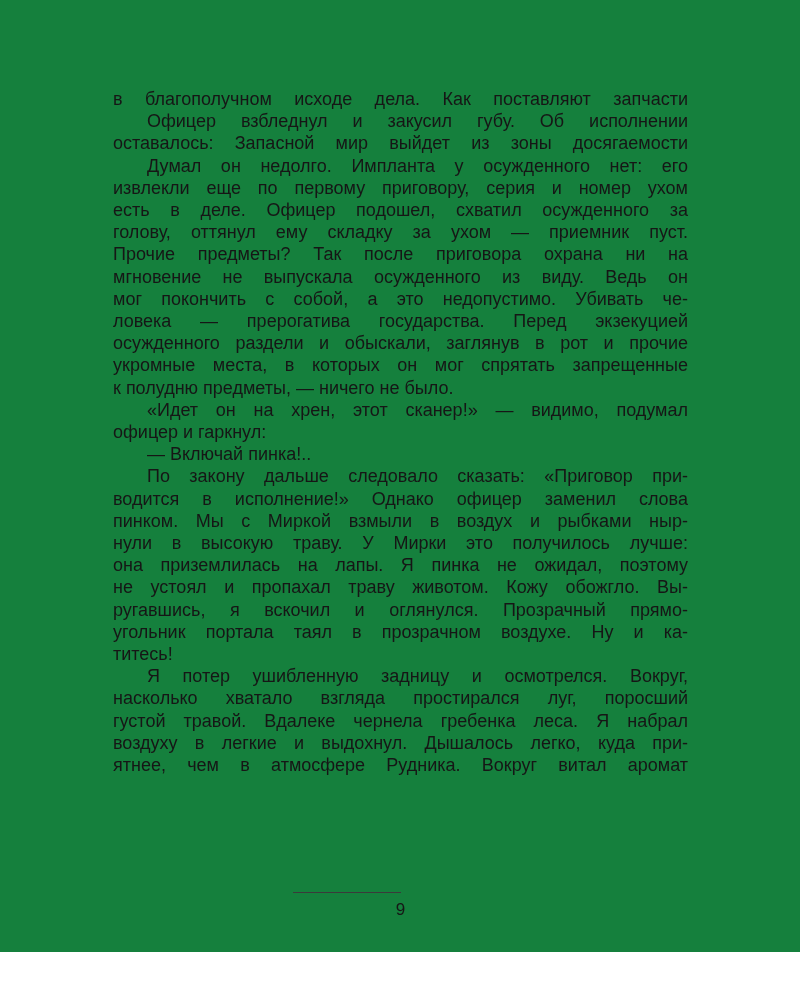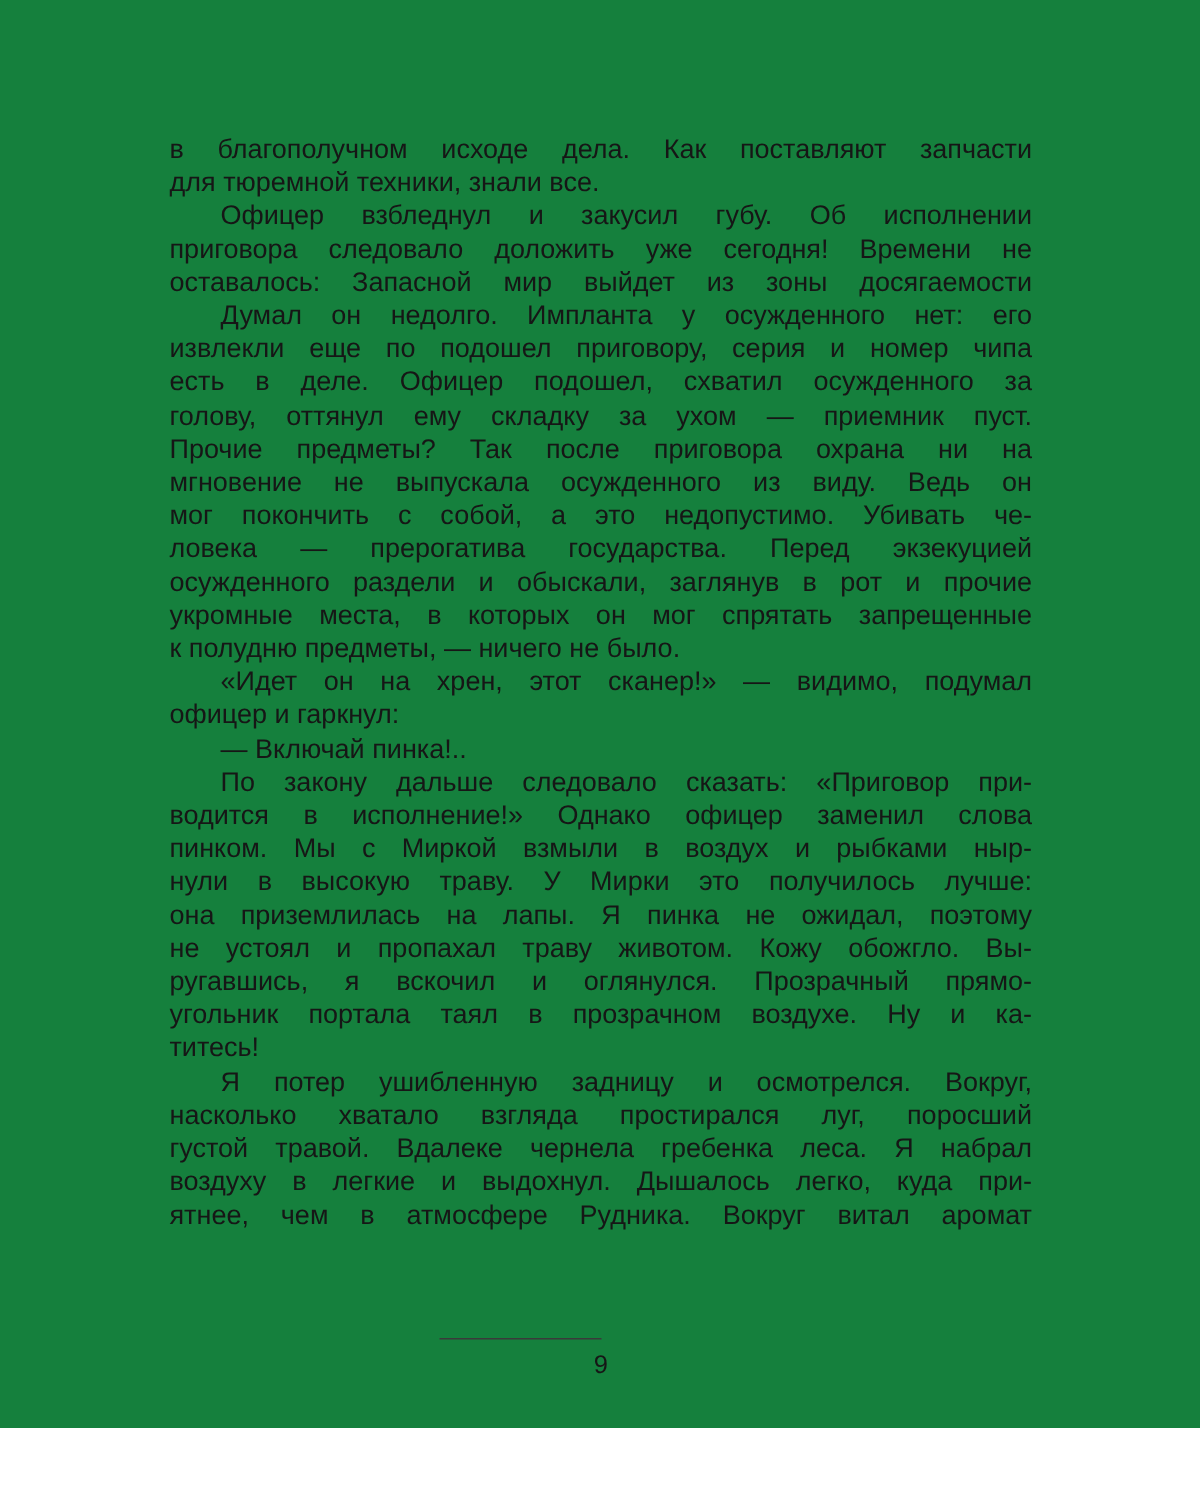--- a/index.html
+++ b/index.html
@@ -65,7 +65,6 @@
   <div class="text-block" id="text-block">
       <div class="paragraph">
         <div class="line">в благополучном исходе дела. Как поставляют запчасти</div>
-        <div class="line last">для тюремной техники, знали все.</div>
       </div>
       <div class="paragraph">
         <div class="line indent">Офицер взбледнул и закусил губу. Об исполнении</div>

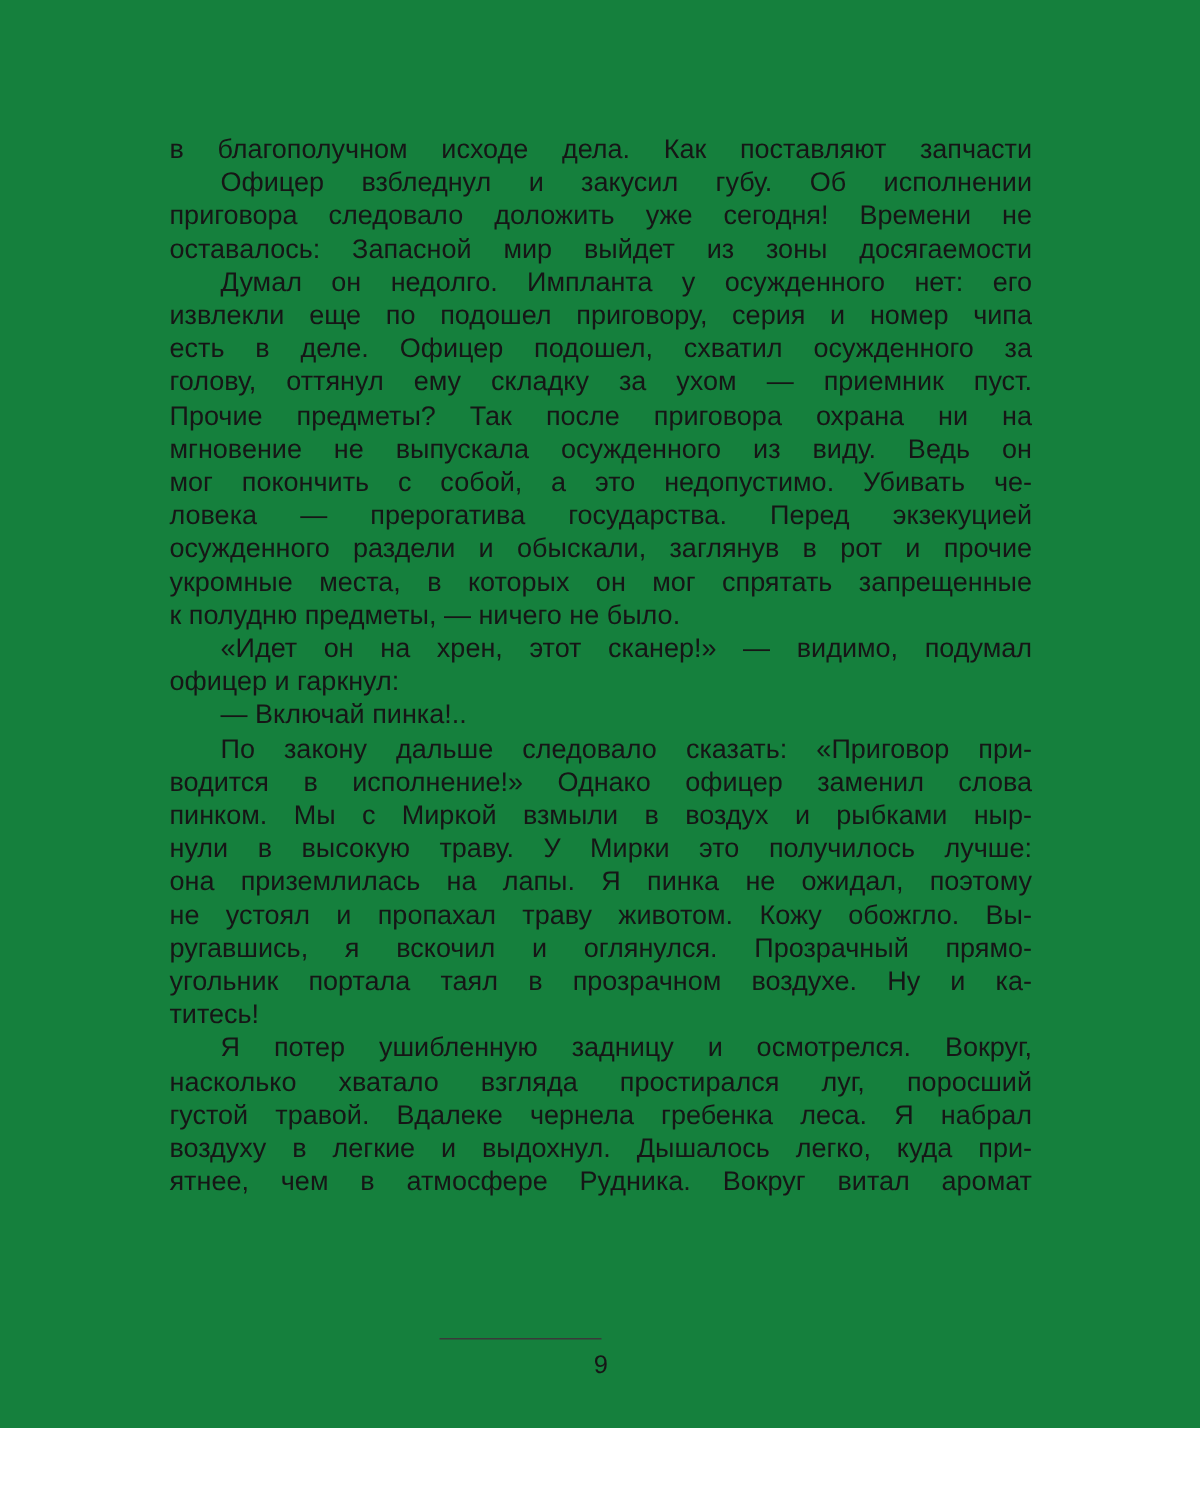--- a/index.html
+++ b/index.html
@@ -68,7 +68,6 @@
       </div>
       <div class="paragraph">
         <div class="line indent">Офицер взбледнул и закусил губу. Об исполнении</div>
-        <div class="line">приговора следовало доложить уже сегодня! Времени не</div>
         <div class="line">оставалось: Запасной мир выйдет из зоны досягаемости</div>
       </div>
       <div class="paragraph">

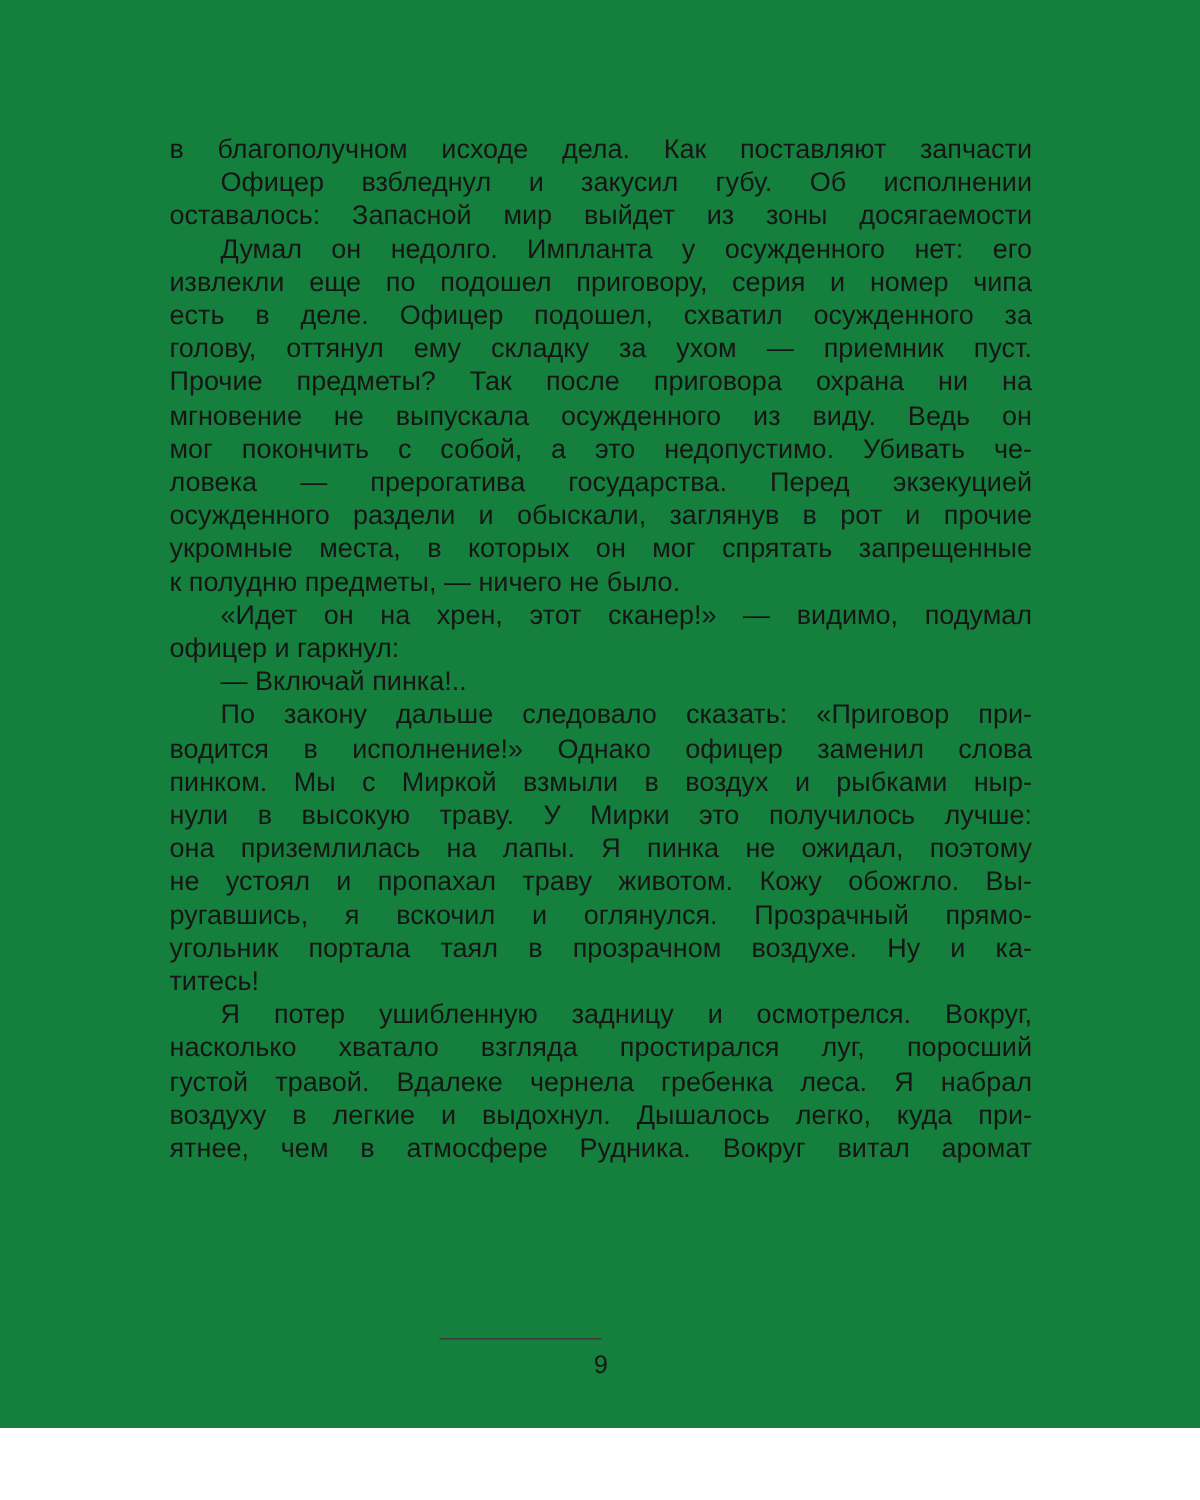--- a/index.html
+++ b/index.html
@@ -72,7 +72,7 @@
       </div>
       <div class="paragraph">
         <div class="line indent">Думал он недолго. Импланта у осужденного нет: его</div>
-        <div class="line">извлекли еще по подошел приговору, серия и номер чипа</div>
+        <div class="line">извлекли еще по первому приговору, серия и номер ухом</div>
         <div class="line">есть в деле. Офицер подошел, схватил осужденного за</div>
         <div class="line">голову, оттянул ему складку за ухом — приемник пуст.</div>
         <div class="line">Прочие предметы? Так после приговора охрана ни на</div>

